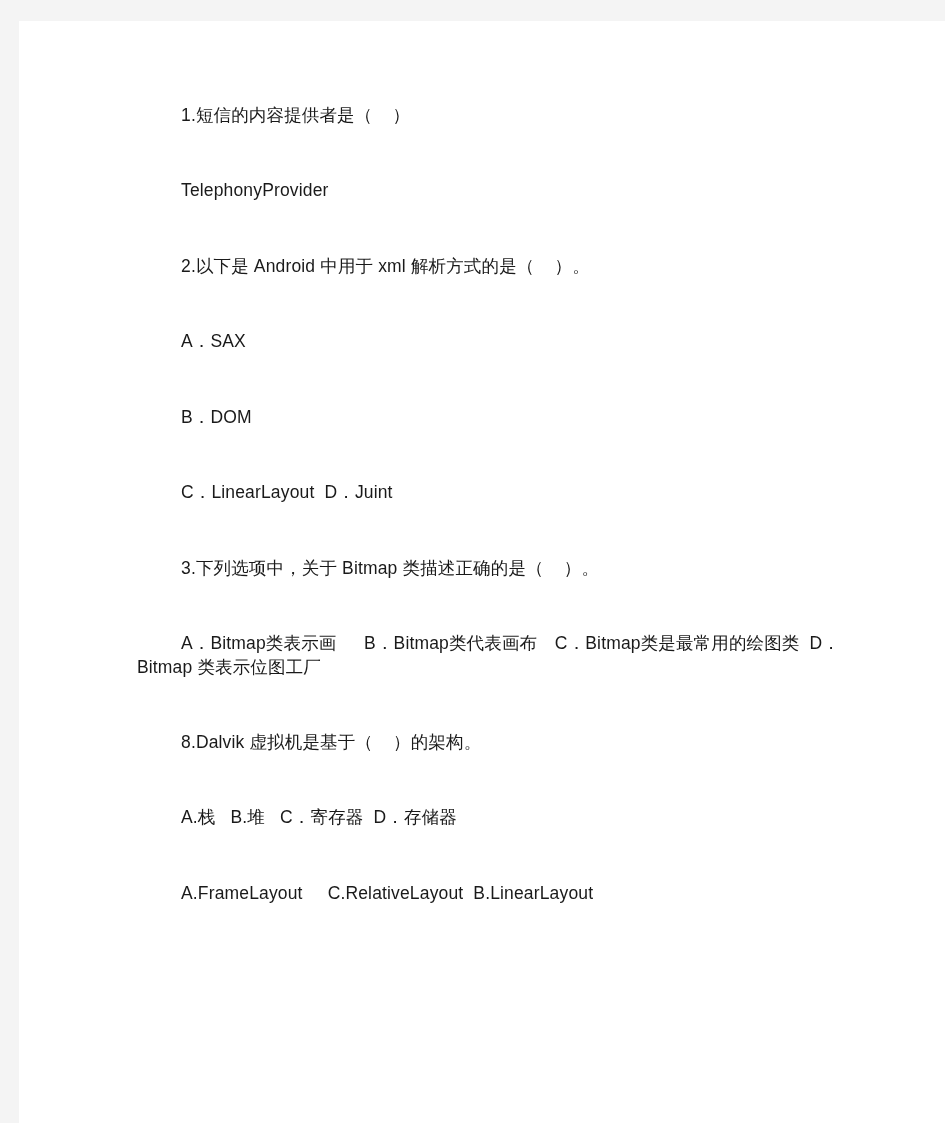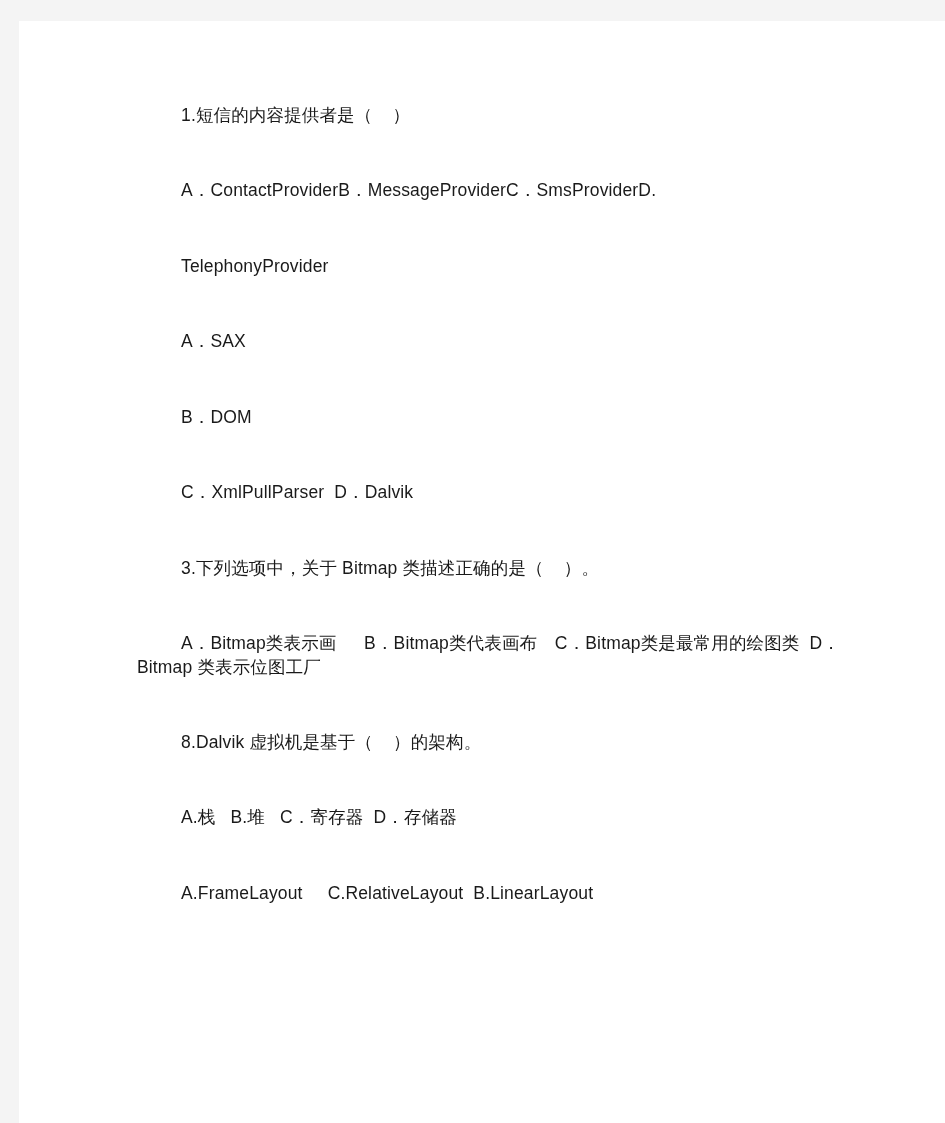--- a/index.html
+++ b/index.html
@@ -54,7 +54,6 @@
 
     <p class="para q-stem">1.短信的内容提供者是（    ）</p>
 
-    <p class="para opts">A．ContactProviderB．MessageProviderC．SmsProviderD.</p>
 
     <p class="para opts">TelephonyProvider</p>
 

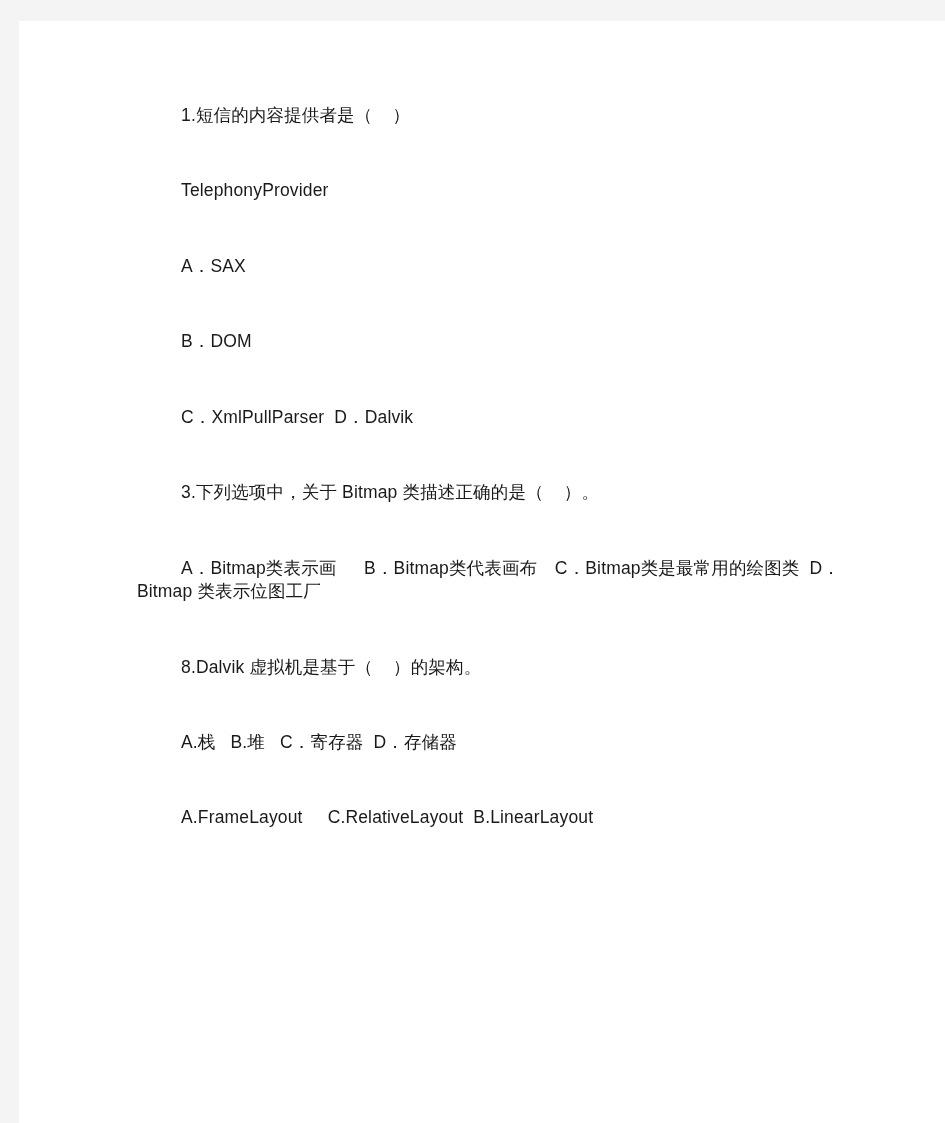--- a/index.html
+++ b/index.html
@@ -57,6 +57,7 @@
 
     <p class="para opts">TelephonyProvider</p>
 
+    <p class="para q-stem">2.以下是 Android 中用于 xml 解析方式的是（    ）。</p>
 
     <p class="para opts">A．SAX</p>
 

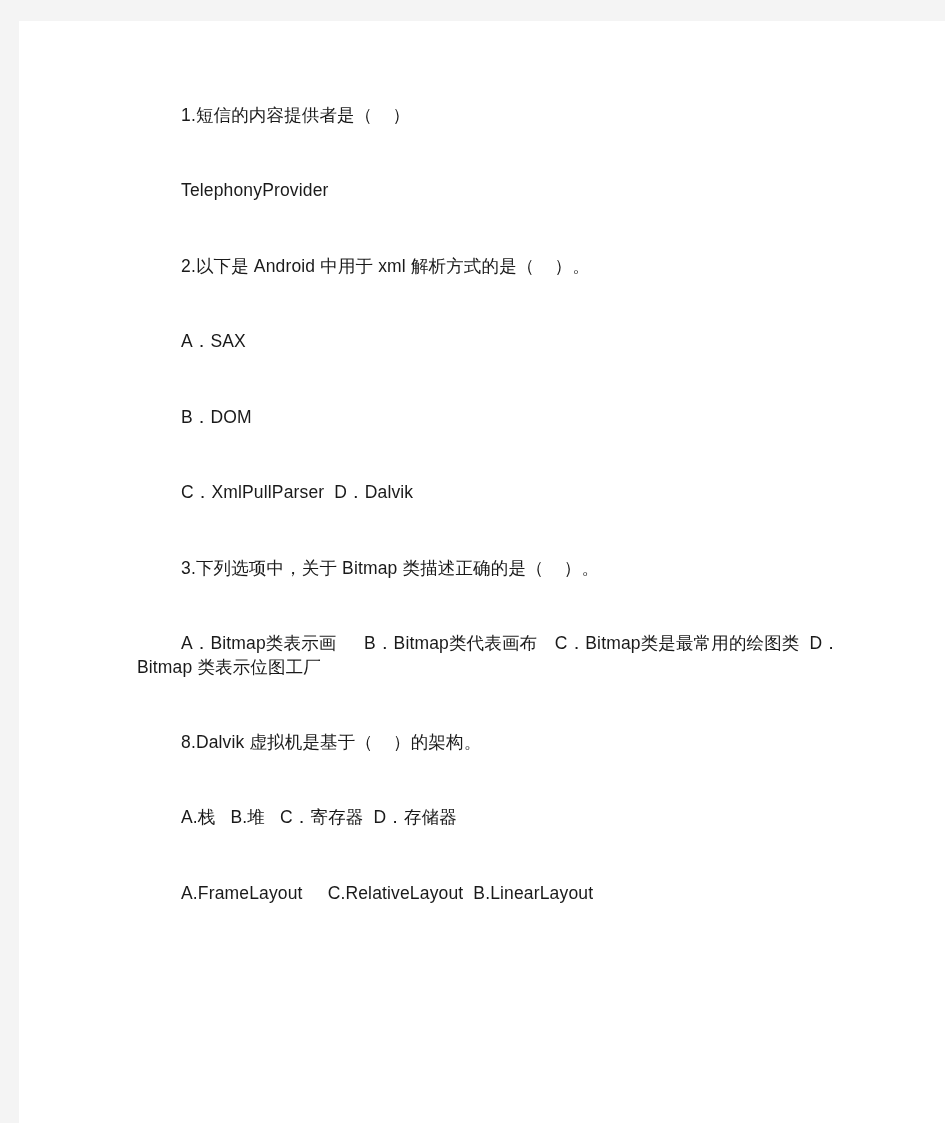--- a/index.html
+++ b/index.html
@@ -63,7 +63,7 @@
 
     <p class="para opts">B．DOM</p>
 
-    <p class="para opts">C．XmlPullParser  D．Dalvik</p>
+    <p class="para opts">C．LinearLayout  D．Juint</p>
 
     <p class="para q-stem">3.下列选项中，关于 Bitmap 类描述正确的是（    ）。</p>
 

